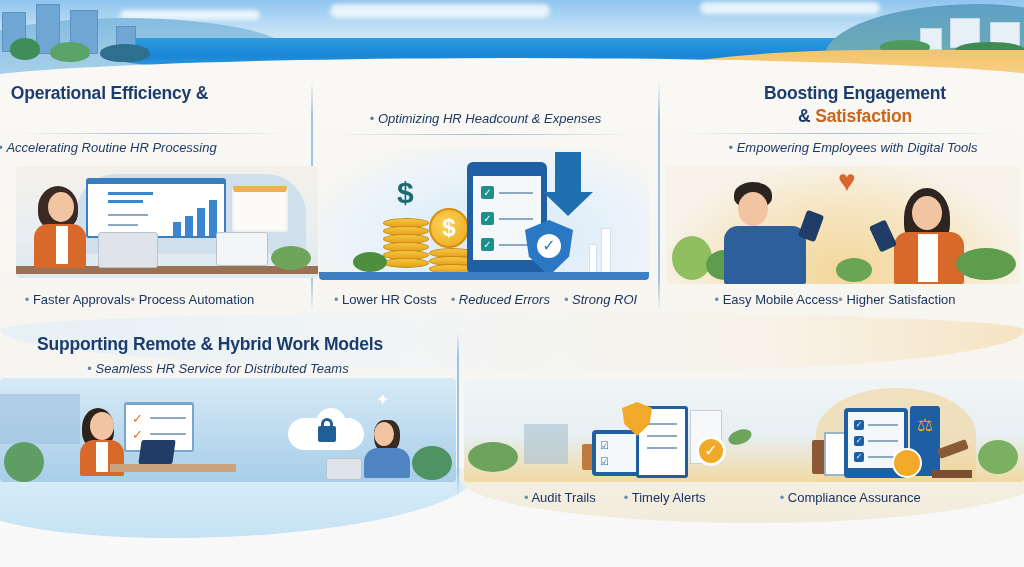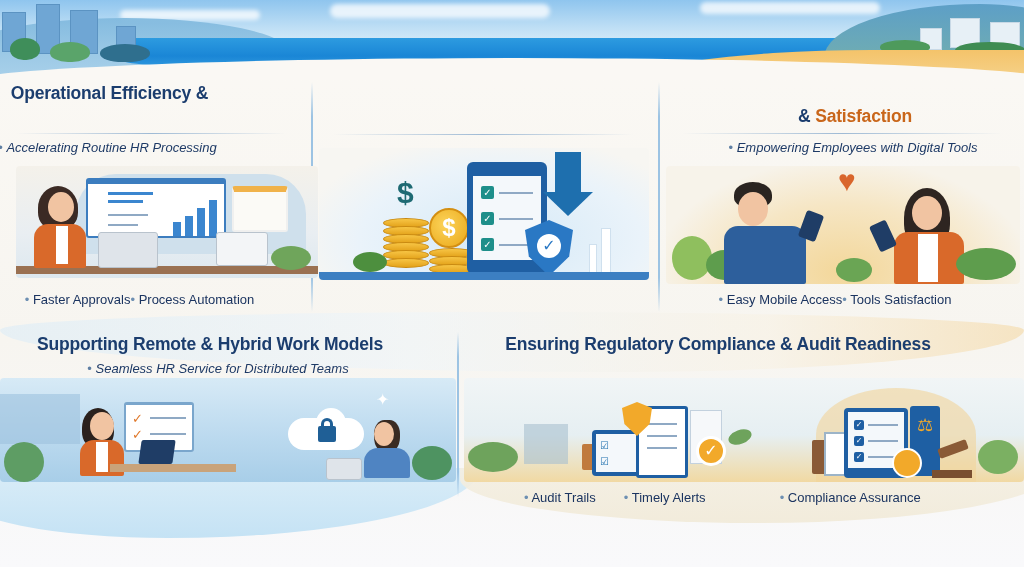--- a/index.html
+++ b/index.html
@@ -207,7 +207,7 @@
 
   <section class="panel" style="left:662px;top:80px;width:362px;height:235px;">
     <h2 class="title" style="top:2px;left:12px;">
-      <br>
+      <span>Boosting Engagement</span><br>
       <span>&amp; </span><span class="accent">Satisfaction</span>
     </h2>
     <div class="rule" style="left:20px;top:53px;width:320px;"></div>

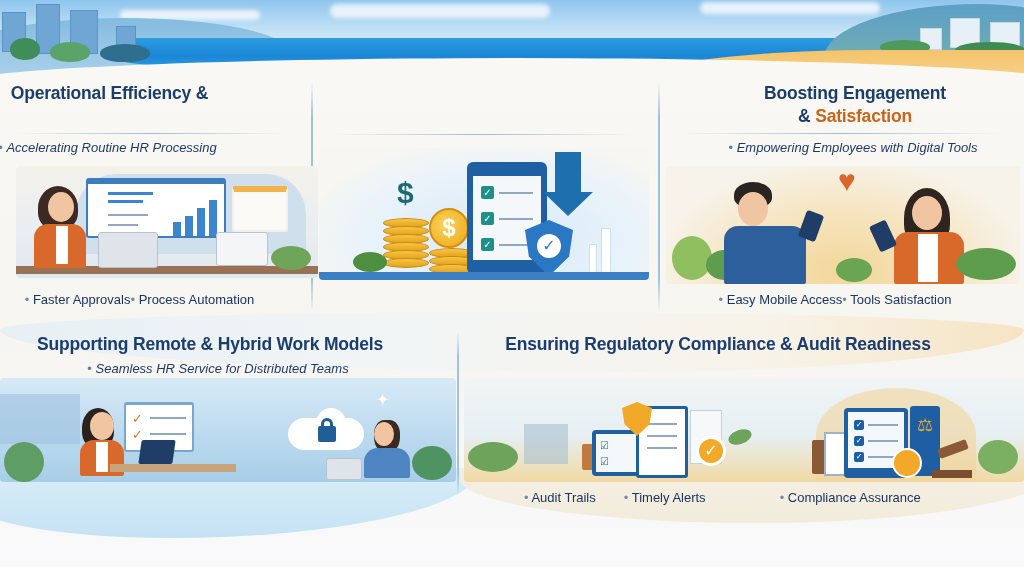--- a/index.html
+++ b/index.html
@@ -164,6 +164,7 @@
   </section>
 
   <section class="panel" style="left:313px;top:80px;width:345px;height:235px;">
+    <p class="subtitle" style="top:31px;">Optimizing HR Headcount &amp; Expenses</p>
     <div class="rule" style="left:20px;top:54px;width:300px;"></div>
 
     <div class="illus ill2" style="left:6px;top:68px;width:330px;height:132px;">

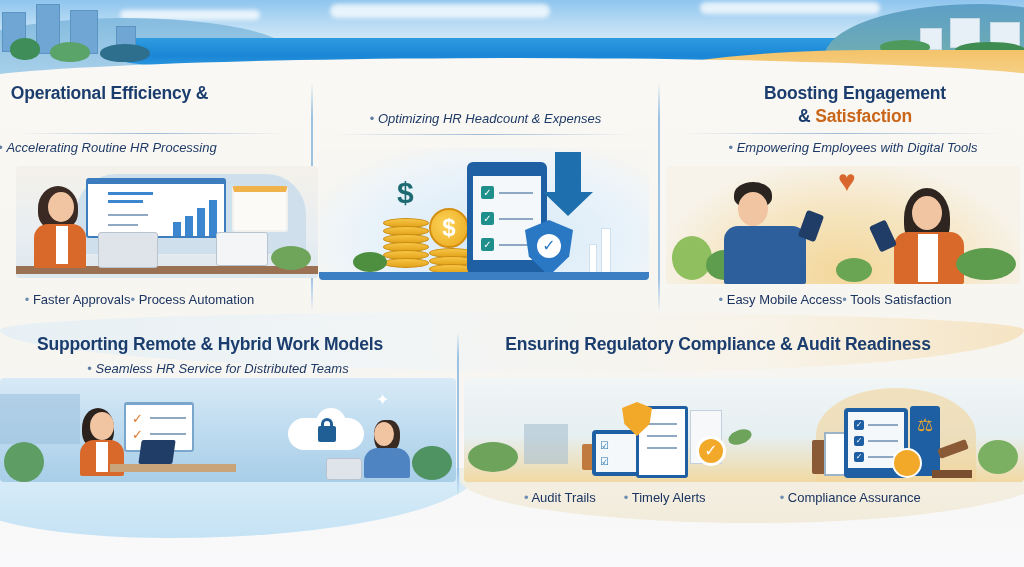--- a/index.html
+++ b/index.html
@@ -204,6 +204,11 @@
       <div style="position:absolute;left:0;top:124px;width:330px;height:8px;background:#3c7fc2;"></div>
     </div>
 
+    <div class="bullets" style="top:212px;left:0;gap:14px;">
+      <span>Lower HR Costs</span>
+      <span class="it">Reduced Errors</span>
+      <span class="it">Strong ROI</span>
+    </div>
   </section>
 
   <section class="panel" style="left:662px;top:80px;width:362px;height:235px;">

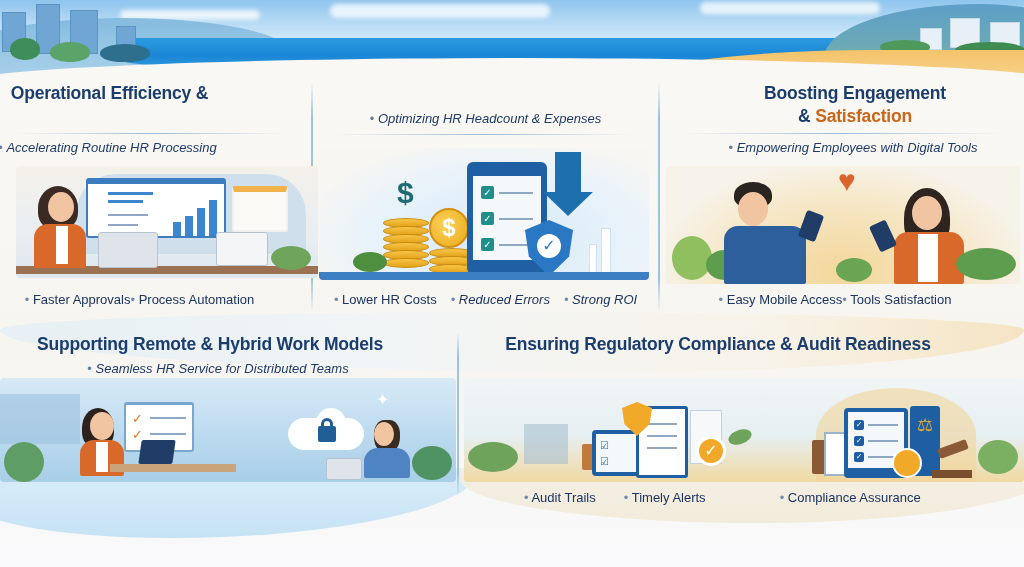--- a/index.html
+++ b/index.html
@@ -238,7 +238,7 @@
 
     <div class="bullets" style="top:212px;left:-8px;">
       <span>Easy Mobile Access</span>
-      <span>Tools Satisfaction</span>
+      <span>Higher Satisfaction</span>
     </div>
   </section>
 

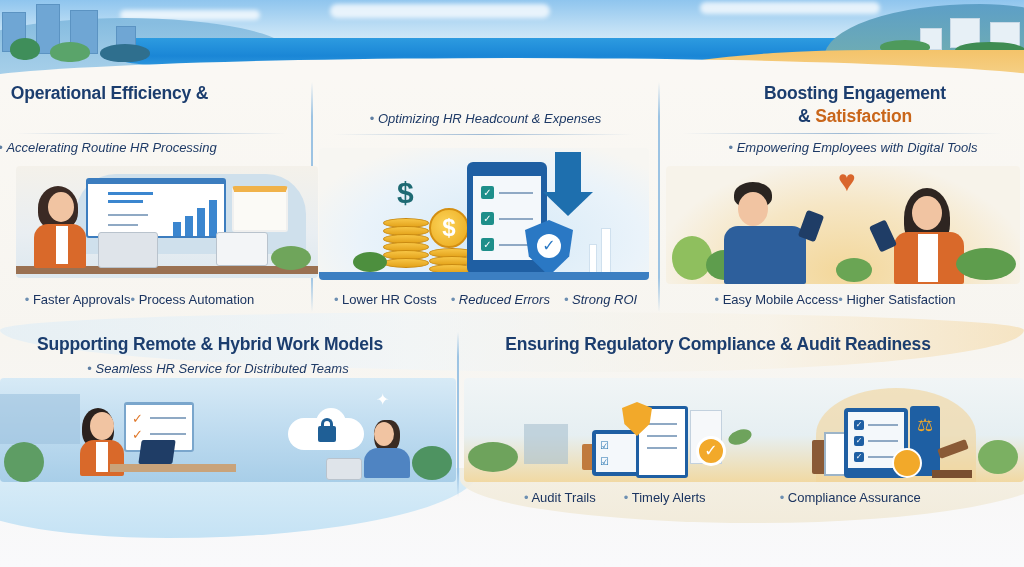--- a/index.html
+++ b/index.html
@@ -277,7 +277,6 @@
   </section>
 
   <section class="panel" style="left:460px;top:330px;width:564px;height:190px;">
-    <h2 class="title" style="top:3px;left:-24px;">Ensuring Regulatory Compliance &amp; Audit Readiness</h2>
 
     <div class="illus ill5" style="left:4px;top:48px;width:560px;height:104px;">
       <div style="position:absolute;left:60px;top:46px;width:44px;height:40px;background:#a9bfcf;opacity:.6;"></div>

